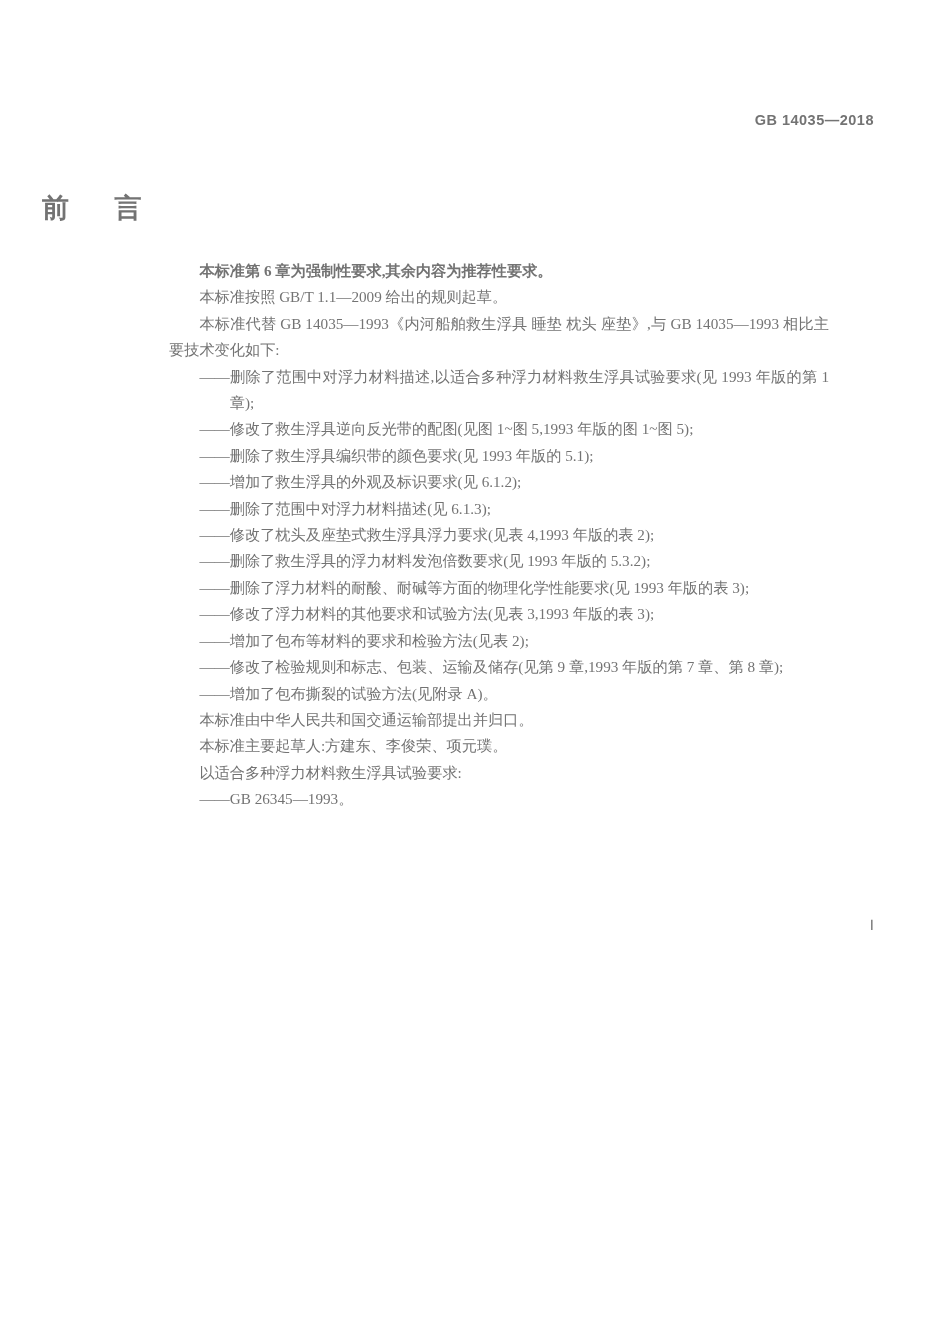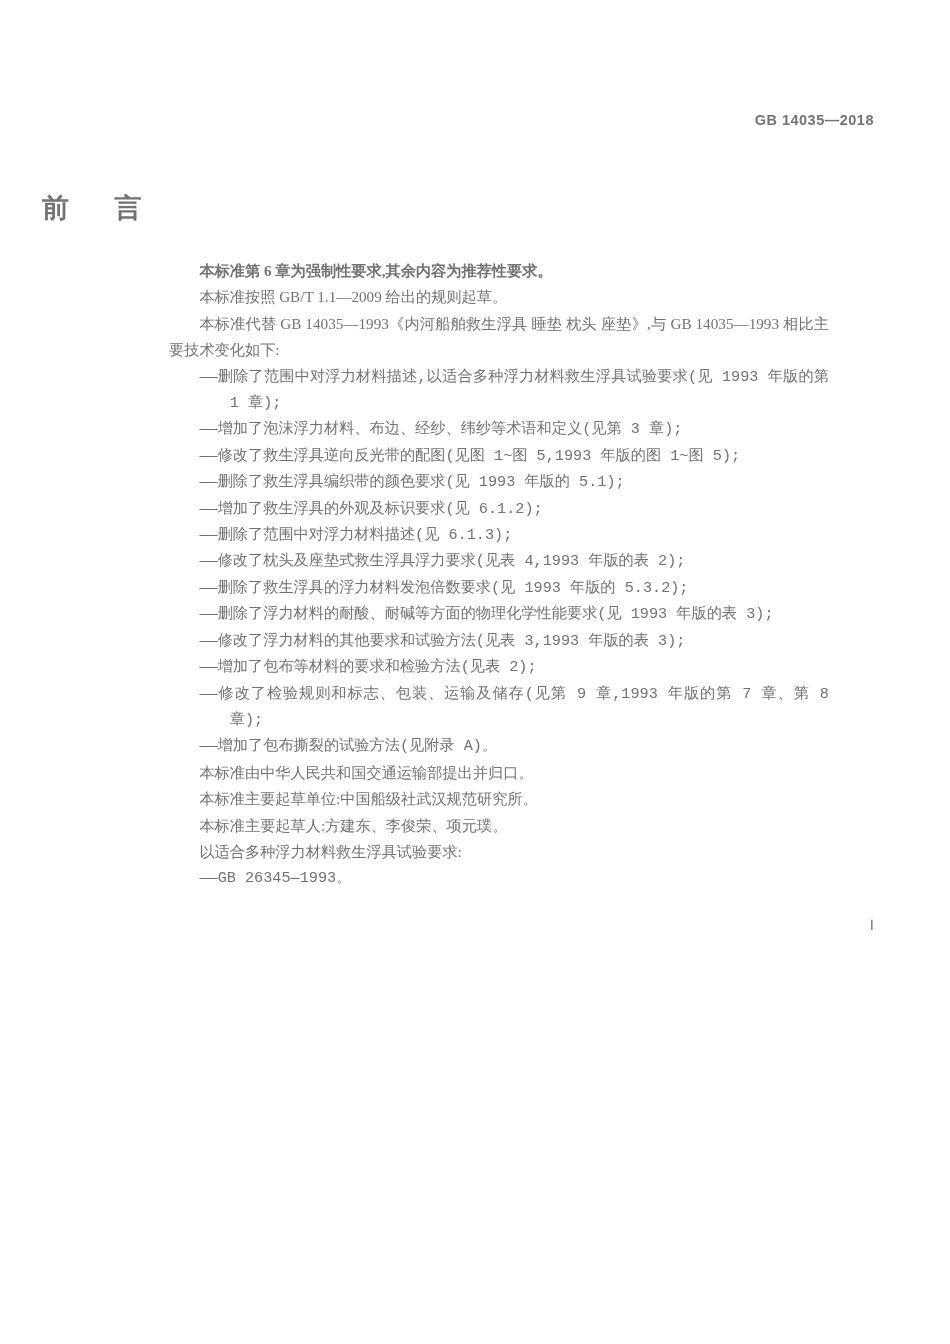--- a/index.html
+++ b/index.html
@@ -57,7 +57,6 @@
     margin: 0;
     padding-left: 4em;
     text-indent: -2em;
-    font-family: Liberation Mono, monospace;
   }
   .dash-item.last-list {
     margin-bottom: 0;

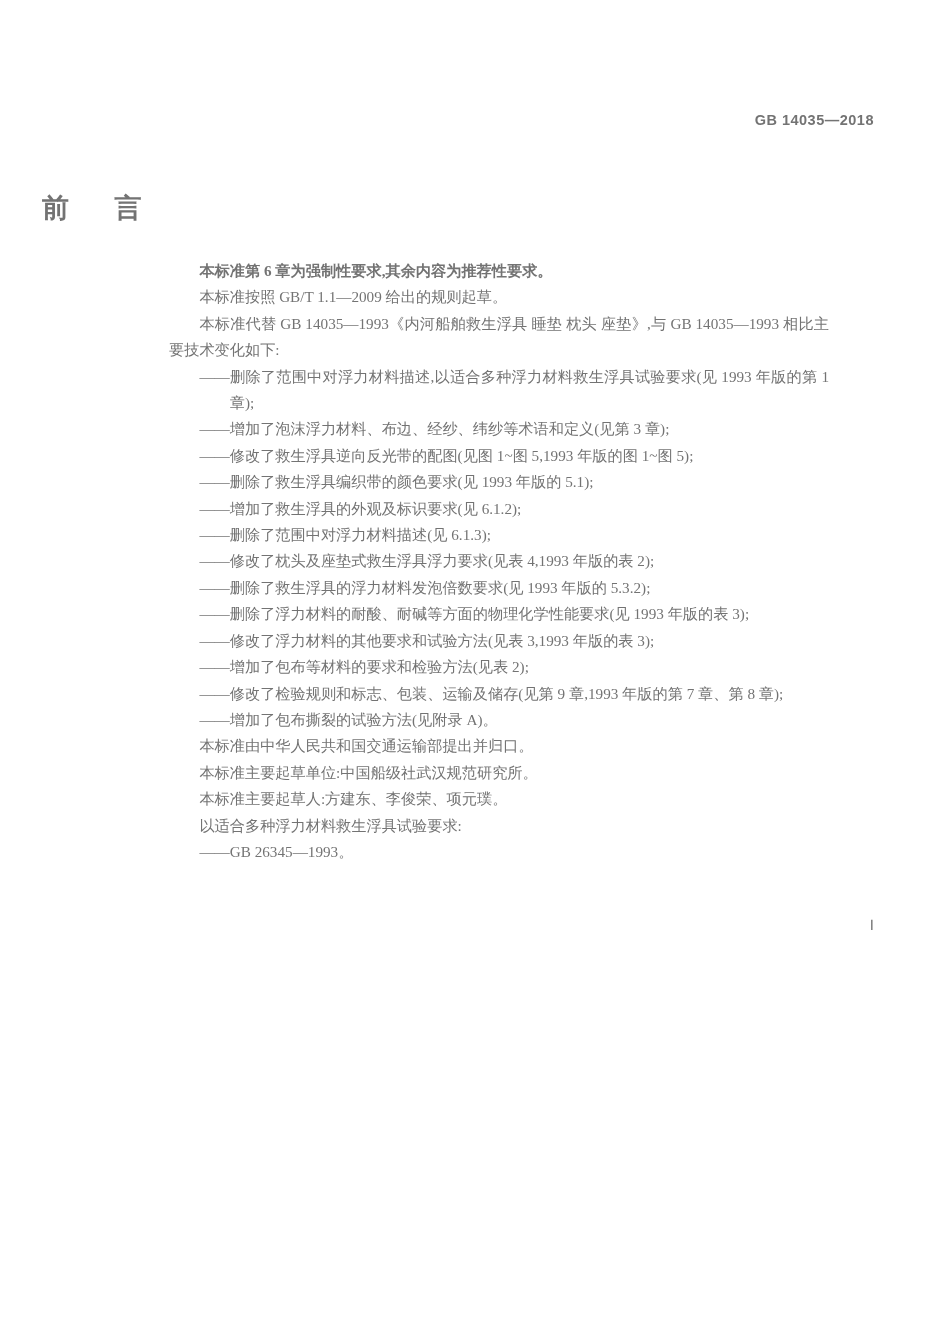--- a/index.html
+++ b/index.html
@@ -93,7 +93,6 @@
     <p class="p">本标准代替 GB 14035—1993《内河船舶救生浮具   睡垫   枕头   座垫》,与 GB 14035—1993 相比主要技术变化如下:</p>
 
     <p class="dash-item">——删除了范围中对浮力材料描述,以适合多种浮力材料救生浮具试验要求(见 1993 年版的第 1 章);</p>
-    <p class="dash-item">——增加了泡沫浮力材料、布边、经纱、纬纱等术语和定义(见第 3 章);</p>
     <p class="dash-item">——修改了救生浮具逆向反光带的配图(见图 1~图 5,1993 年版的图 1~图 5);</p>
     <p class="dash-item">——删除了救生浮具编织带的颜色要求(见 1993 年版的 5.1);</p>
     <p class="dash-item">——增加了救生浮具的外观及标识要求(见 6.1.2);</p>

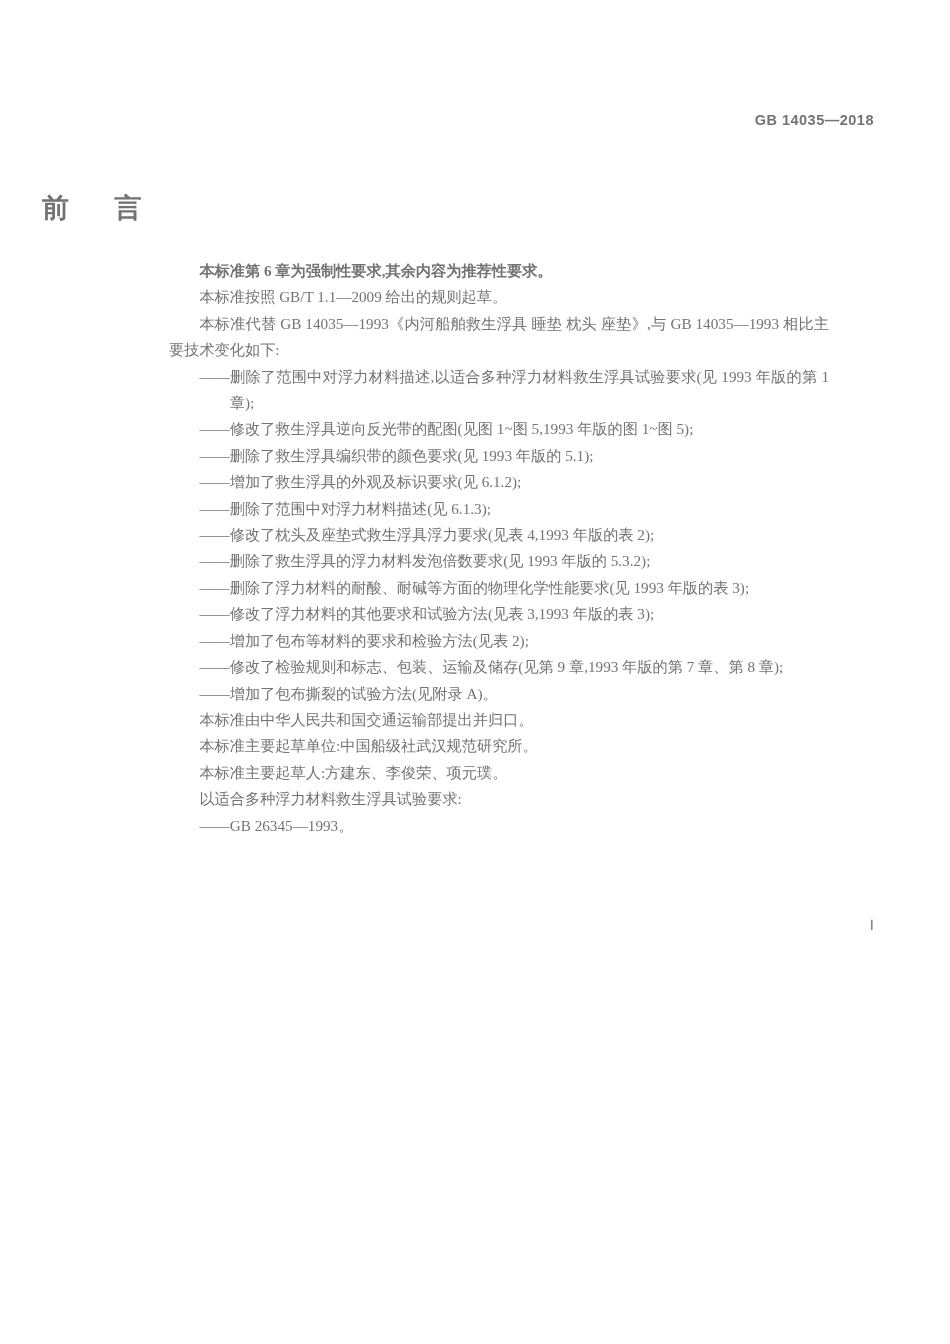--- a/index.html
+++ b/index.html
@@ -106,7 +106,6 @@
     <p class="dash-item last-list">——增加了包布撕裂的试验方法(见附录 A)。</p>
 
     <p class="p">本标准由中华人民共和国交通运输部提出并归口。</p>
-    <p class="p">本标准主要起草单位:中国船级社武汉规范研究所。</p>
     <p class="p">本标准主要起草人:方建东、李俊荣、项元璞。</p>
     <p class="p">以适合多种浮力材料救生浮具试验要求:</p>
 

